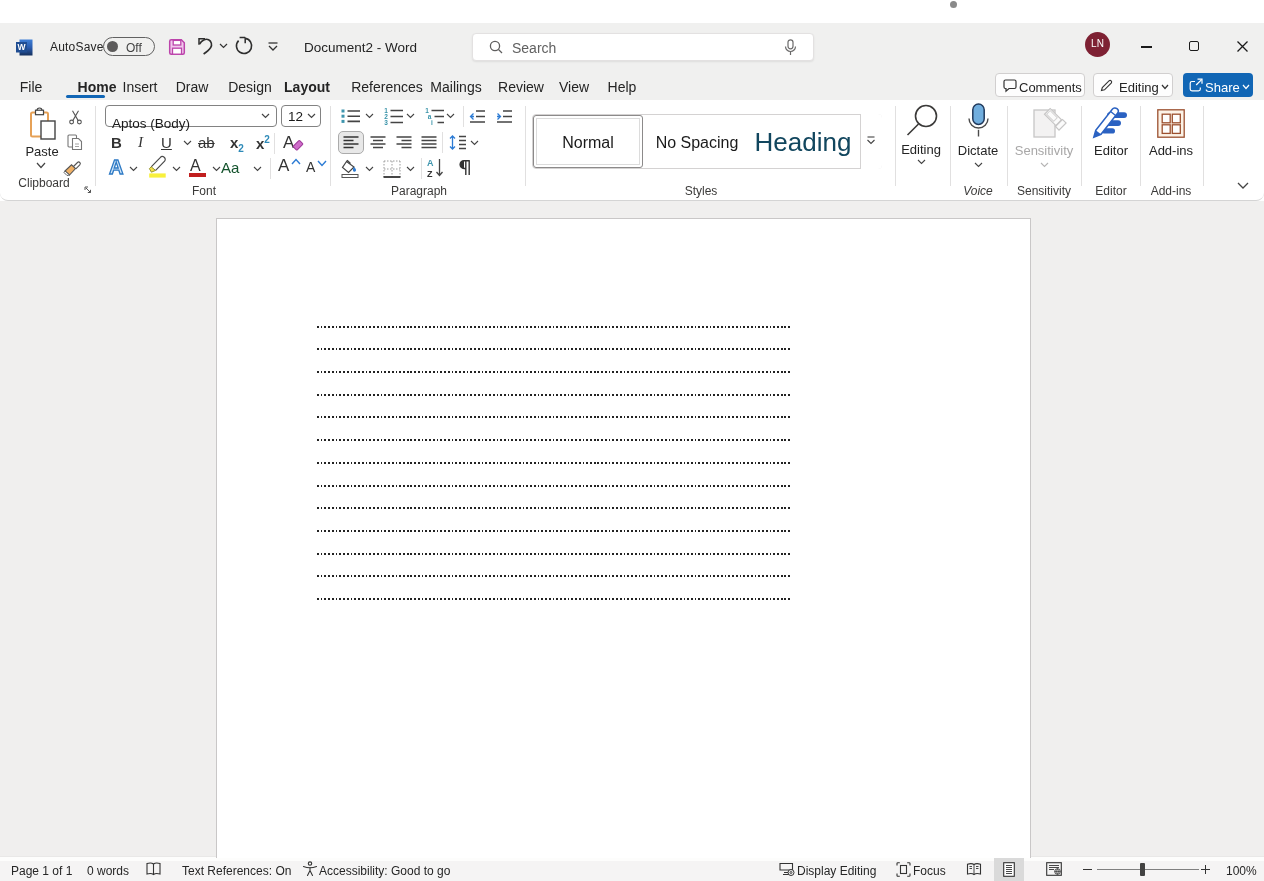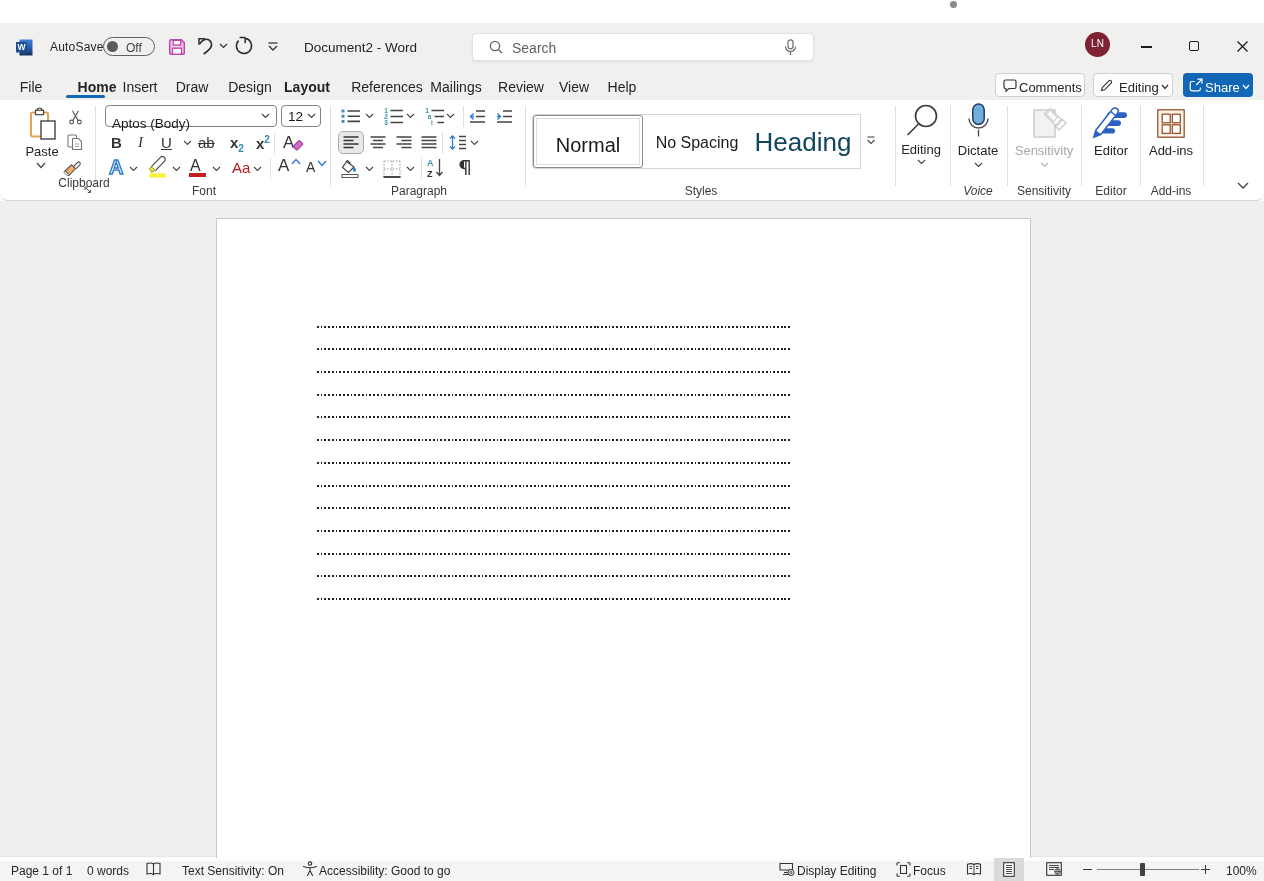--- a/index.html
+++ b/index.html
@@ -342,7 +342,7 @@
 
   <div class="abs" style="left:532px;top:114px;width:350px;height:55px;background:#fff;border:1px solid #d4d2d2;border-radius:4px;"></div>
   <div class="abs" style="left:533px;top:115px;width:110px;height:53px;background:#fff;border:1px solid #8c8a8a;border-radius:3px;box-shadow:inset 0 0 0 2px #fff, inset 0 0 0 3px #dcdcdc;"></div>
-  <div class="abs" style="left:588px;top:134px;font-size:20px;color:#1a1a1a;transform:translateX(-50%);">Normal</div>
+  <div class="abs" style="left:588px;top:134px;font-size:16px;color:#1a1a1a;transform:translateX(-50%);">Normal</div>
   <div class="abs" style="left:697px;top:134px;font-size:16px;color:#1a1a1a;transform:translateX(-50%);">No Spacing</div>
   <div class="abs" style="left:803px;top:127px;font-size:26px;color:#11465e;transform:translateX(-50%);">Heading</div>
   <div class="abs" style="left:860px;top:114px;width:22px;height:55px;border-left:1px solid #d4d2d2;background:#fff;border-radius:0 4px 4px 0;"></div>

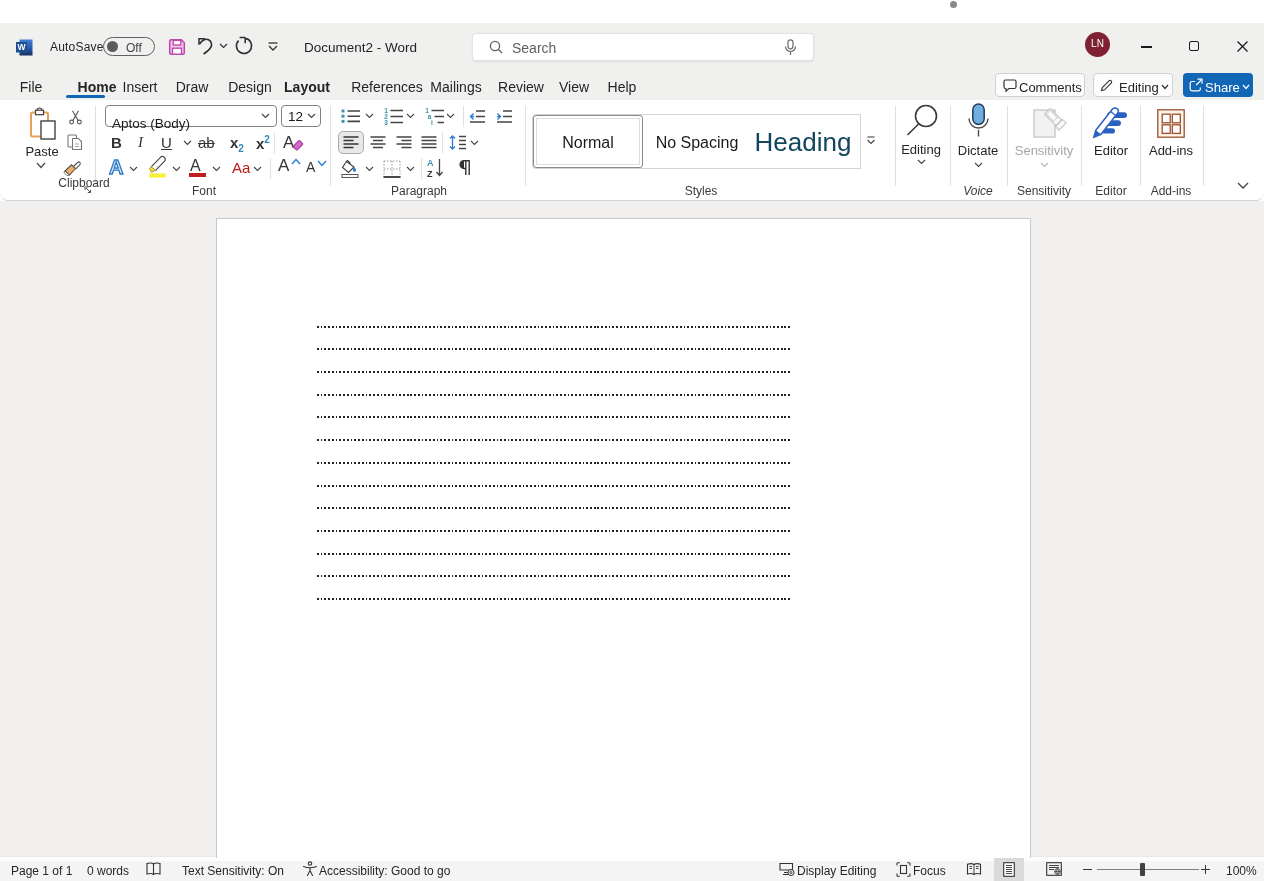--- a/index.html
+++ b/index.html
@@ -232,7 +232,7 @@
   <svg class="abs" style="left:212px;top:166px;" width="9" height="6" viewBox="0 0 9 6">
     <path d="M1 1 L4.5 4.5 L8 1" fill="none" stroke="#444" stroke-width="1.1"></path>
   </svg>
-  <div class="abs" style="left:232px;top:159px;font-size:15px;color:#b91c1c;">Aa</div>
+  <div class="abs" style="left:221px;top:159px;font-size:15px;color:#14532d;">Aa</div>
   <svg class="abs" style="left:253px;top:166px;" width="9" height="6" viewBox="0 0 9 6">
     <path d="M1 1 L4.5 4.5 L8 1" fill="none" stroke="#444" stroke-width="1.1"></path>
   </svg>

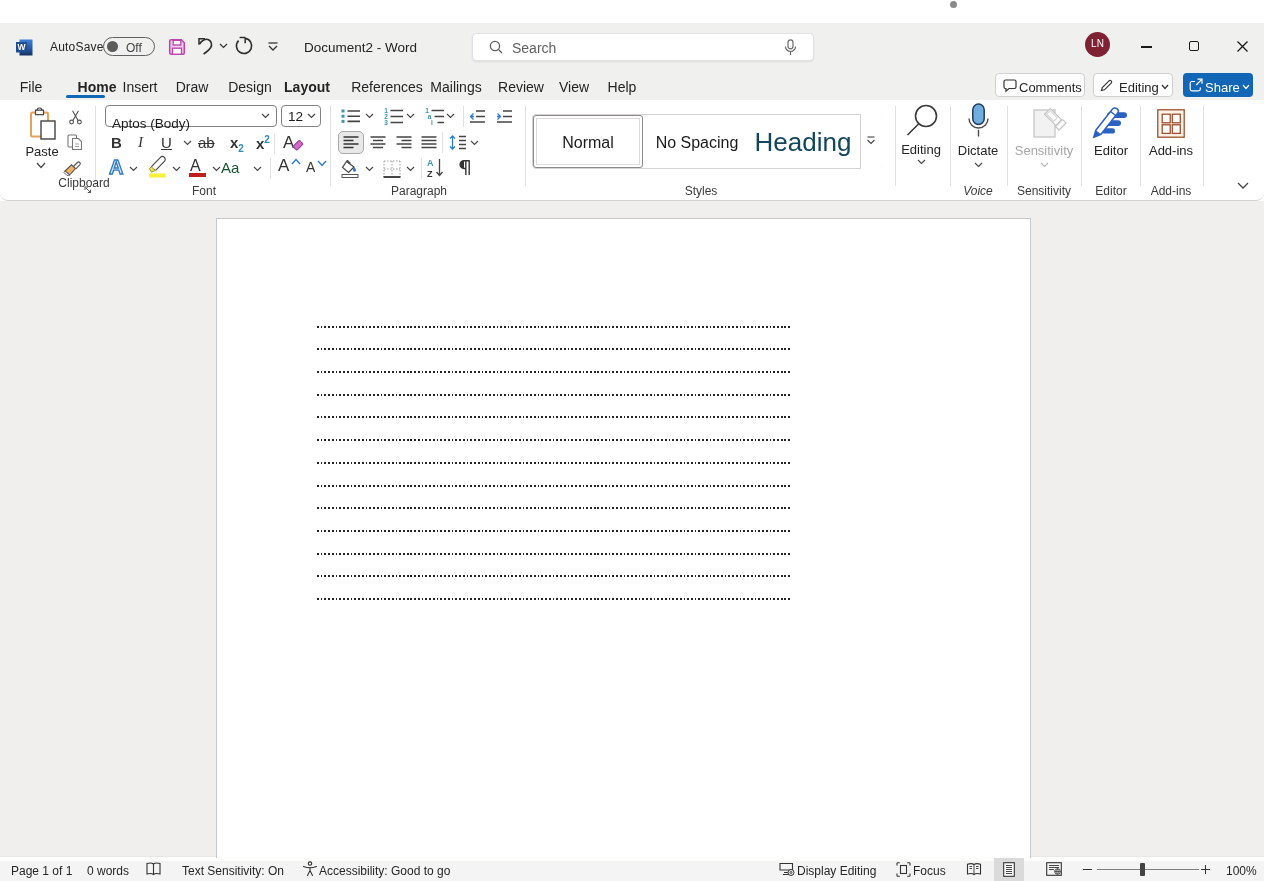--- a/index.html
+++ b/index.html
@@ -146,7 +146,7 @@
   <div class="vline" style="left:1081px;top:106px;height:80px;"></div>
   <div class="vline" style="left:1140px;top:106px;height:80px;"></div>
   <div class="vline" style="left:1203px;top:106px;height:80px;"></div>
-  <div class="glabel" style="left:44px;top:176px;margin-left:40px;">Clipboard</div>
+  <div class="glabel" style="left:44px;top:176px;">Clipboard</div>
   <div class="glabel" style="left:204px;top:184px;">Font</div>
   <div class="glabel" style="left:419px;top:184px;">Paragraph</div>
   <div class="glabel" style="left:701px;top:184px;">Styles</div>

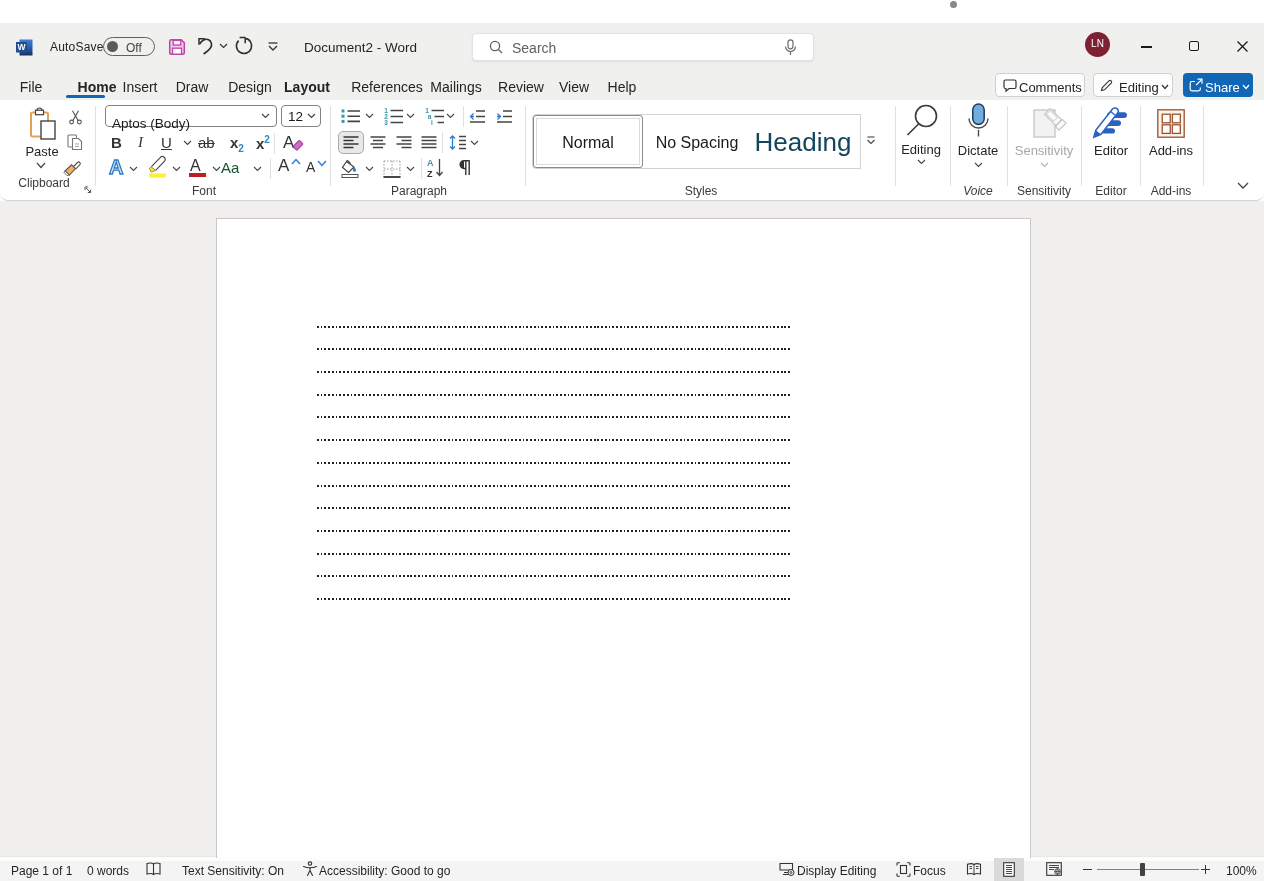--- a/index.html
+++ b/index.html
@@ -409,7 +409,7 @@
   <div class="abs statusbar"></div>
   <div class="abs" style="left:11px;top:864px;font-size:12px;color:#262626;">Page 1 of 1</div>
   <div class="abs" style="left:87px;top:864px;font-size:12px;color:#262626;">0 words</div>
-  <div class="abs" style="left:182px;top:864px;font-size:12px;color:#262626;">Text Sensitivity: On</div>
+  <div class="abs" style="left:182px;top:864px;font-size:12px;color:#262626;">Text References: On</div>
   <div class="abs" style="left:319px;top:864px;font-size:12px;color:#262626;">Accessibility: Good to go</div>
   <div class="abs" style="left:797px;top:864px;font-size:12px;color:#262626;">Display Editing</div>
   <div class="abs" style="left:913px;top:864px;font-size:12px;color:#262626;">Focus</div>

